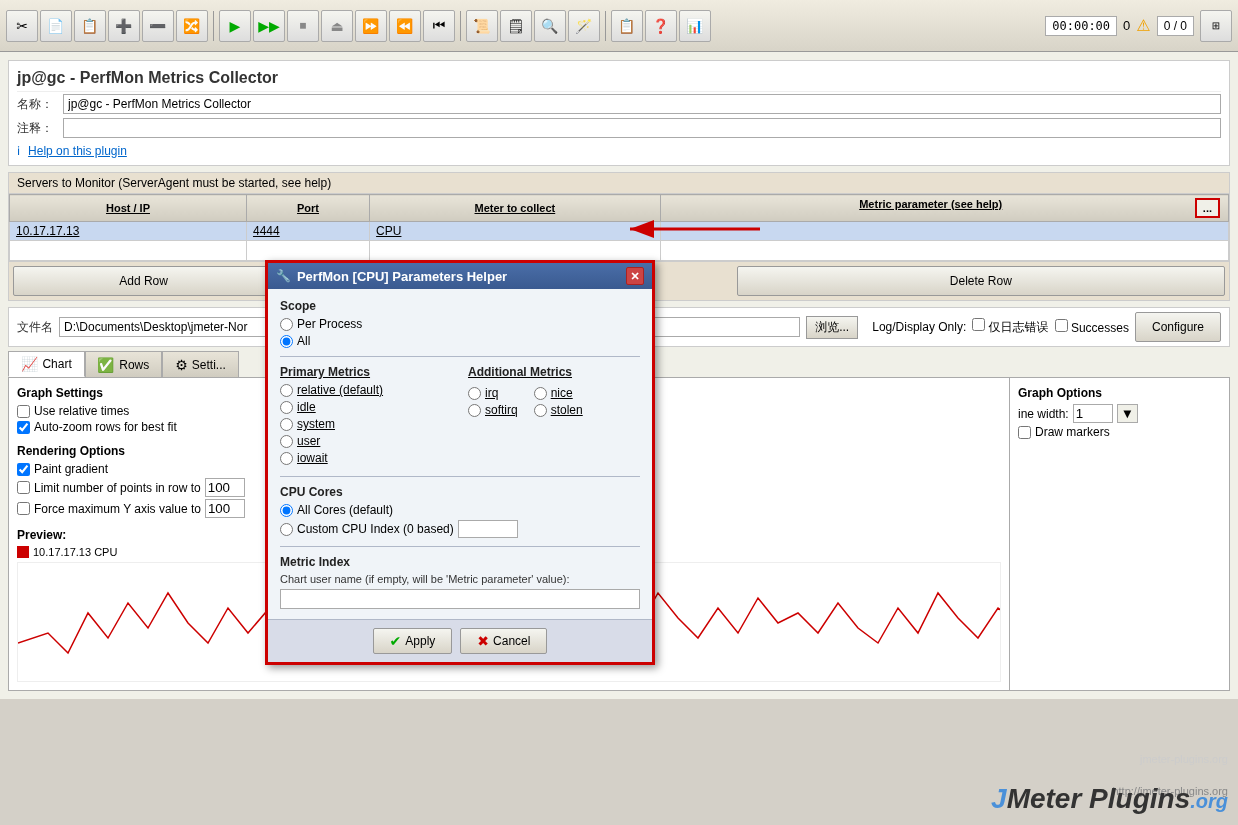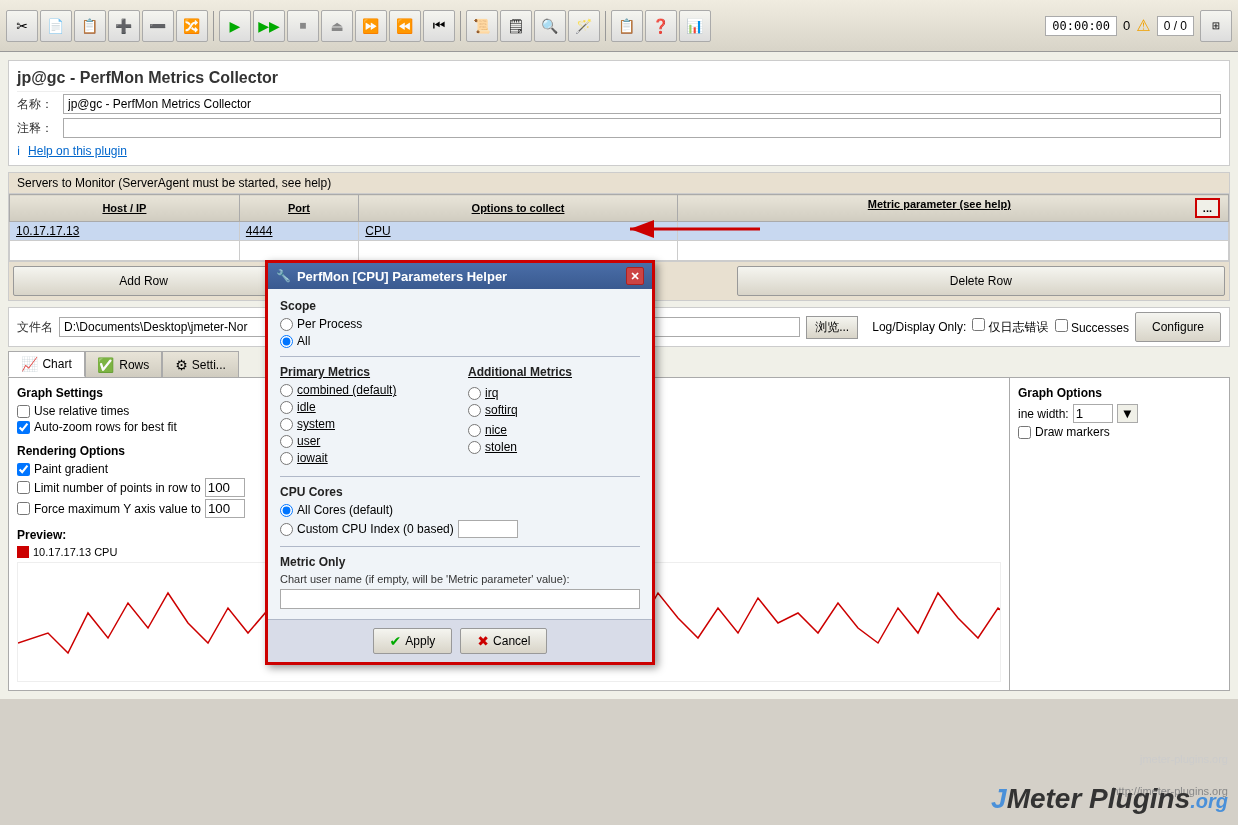--- a/index.html
+++ b/index.html
@@ -395,7 +395,7 @@
         <tr>
           <th>Host / IP</th>
           <th>Port</th>
-          <th>Options to collect</th>
+          <th>Meter to collect</th>
           <th>
             Metric parameter (see help)
             <button class="ellipsis-btn" style="float:right;margin-right:2px;">...</button>

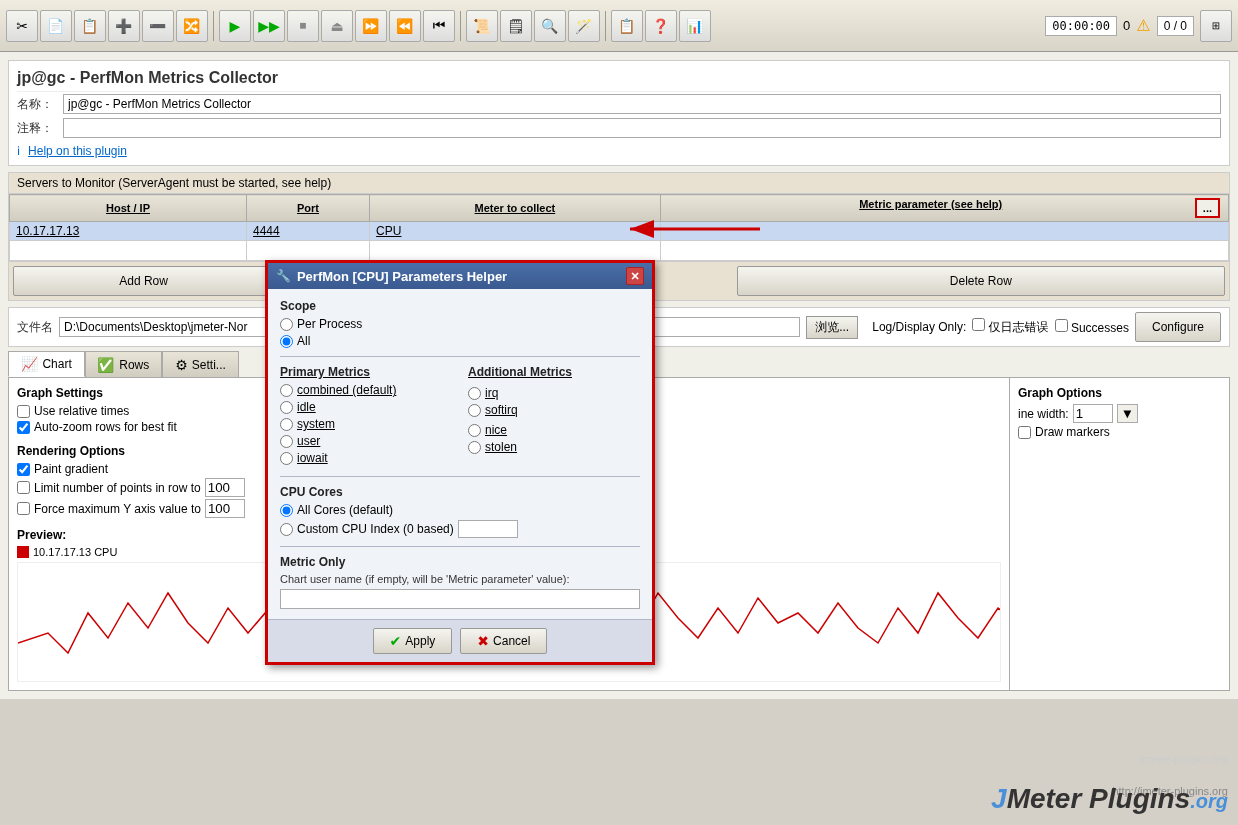--- a/index.html
+++ b/index.html
@@ -547,7 +547,7 @@
         <div class="modal-section-title">Primary Metrics</div>
         <div class="radio-row">
           <input type="radio" name="primary" style="">
-          <span>combined (default)</span>
+          <span>relative (default)</span>
         </div>
         <div class="radio-row">
           <input type="radio" name="primary" style="">

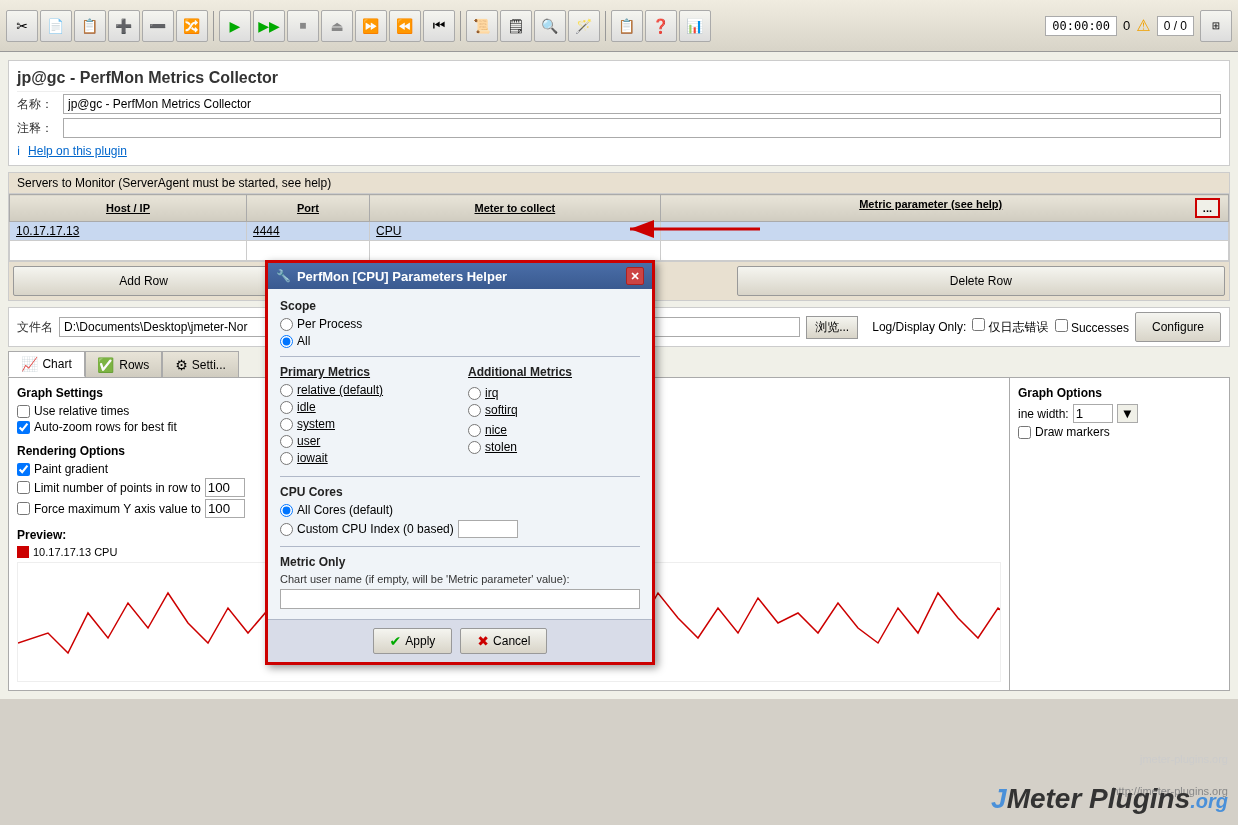--- a/index.html
+++ b/index.html
@@ -568,7 +568,7 @@
       </div>
       <div class="col">
         <div class="modal-section-title">Additional Metrics</div>
-        <div style="display:flex;flex-direction:column;">
+        <div style="display:flex;gap:16px;">
           <div>
             <div class="radio-row">
               <input type="radio" name="additional" style="">

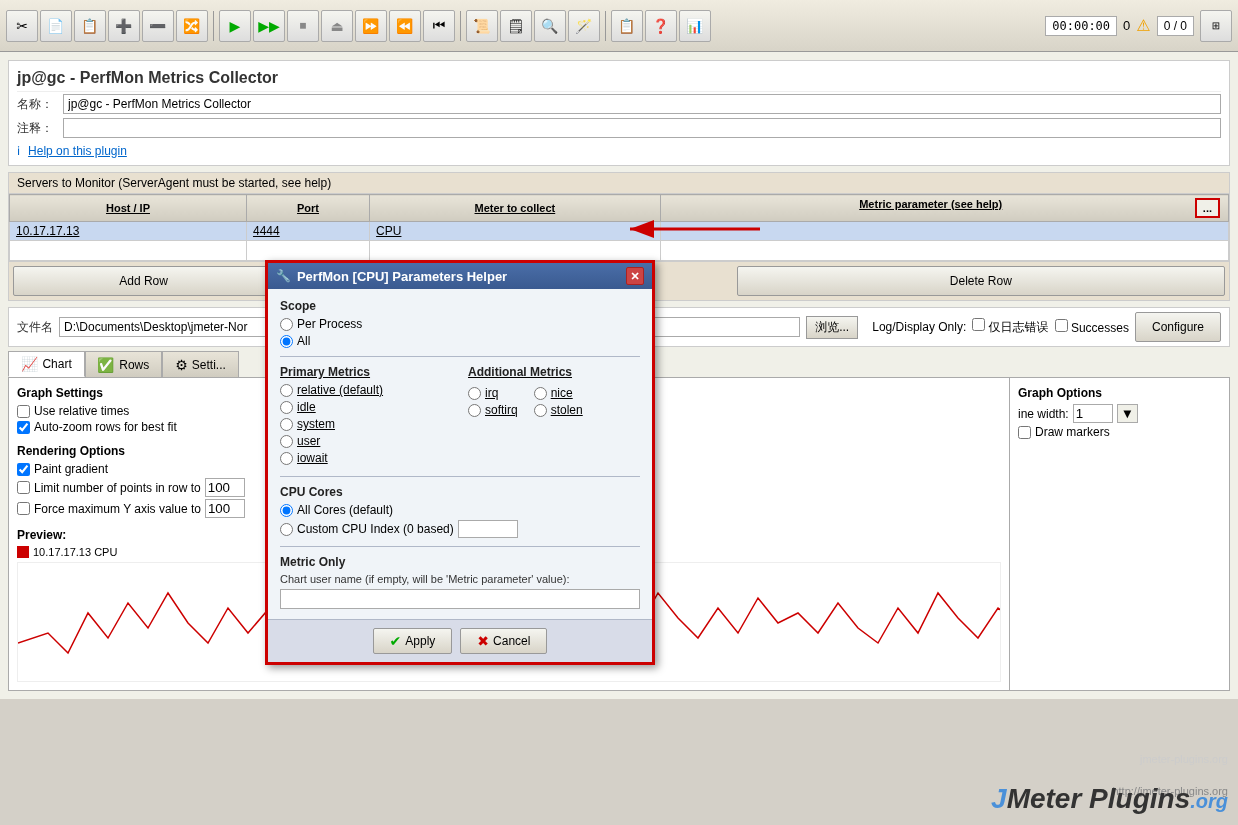--- a/index.html
+++ b/index.html
@@ -606,7 +606,7 @@
     </div>
     <hr class="modal-divider">
 
-    <div class="modal-section-title">Metric Only</div>
+    <div class="modal-section-title">Metric Index</div>
     <div style="font-size:11px;color:#333;margin-bottom:4px;">Chart user name (if empty, will be 'Metric parameter' value):</div>
     <input type="text" class="modal-label-input" value="" style="">
   </div>

